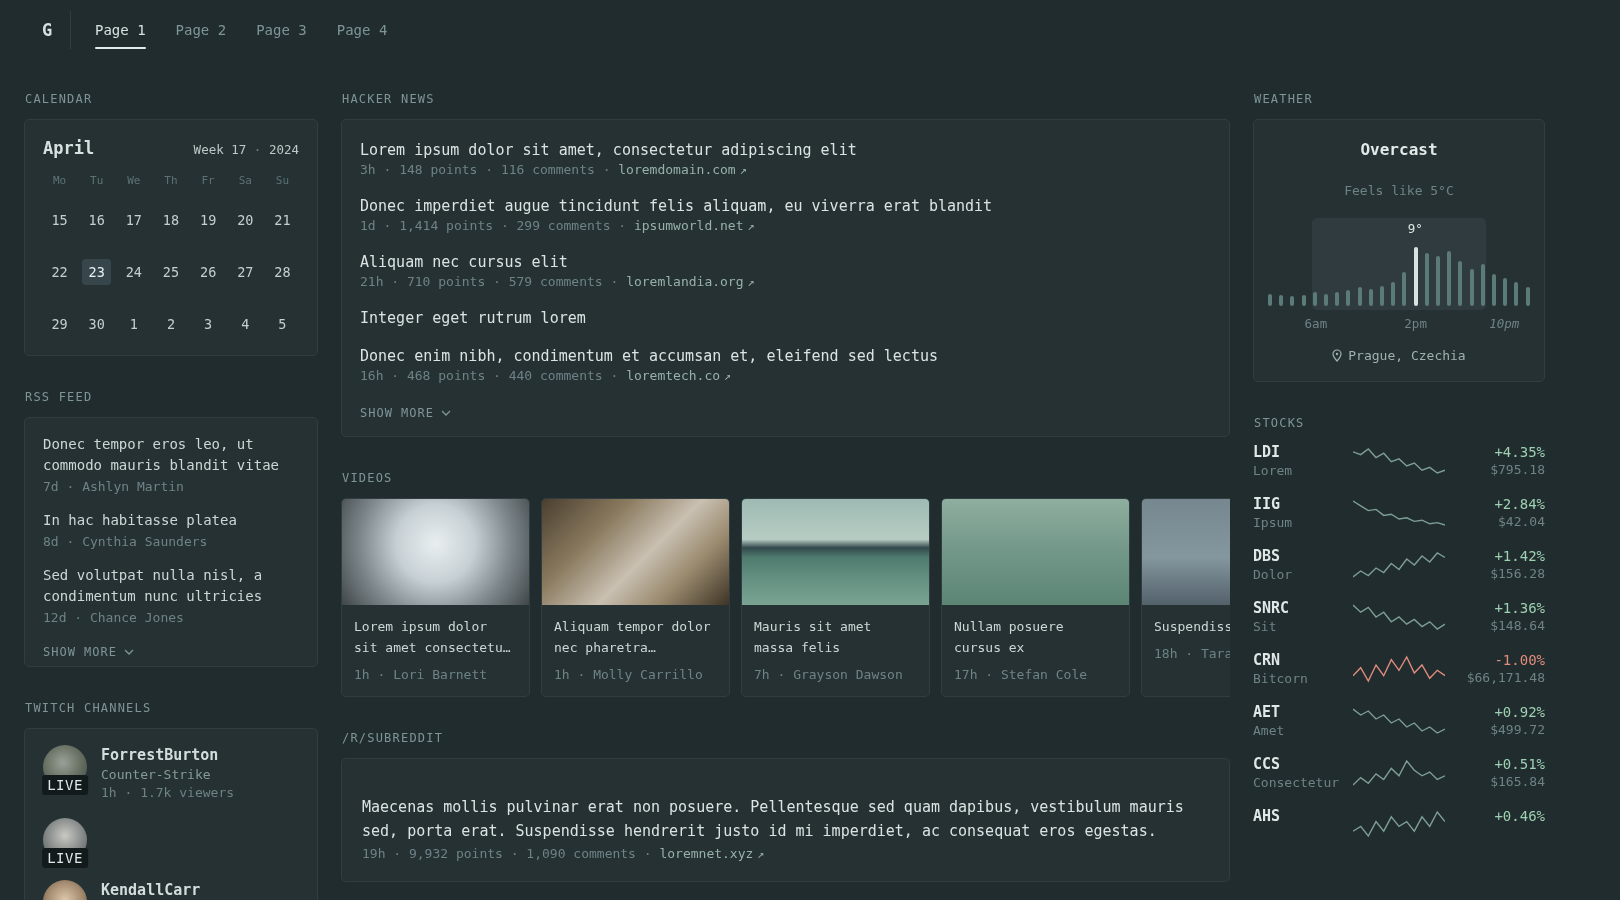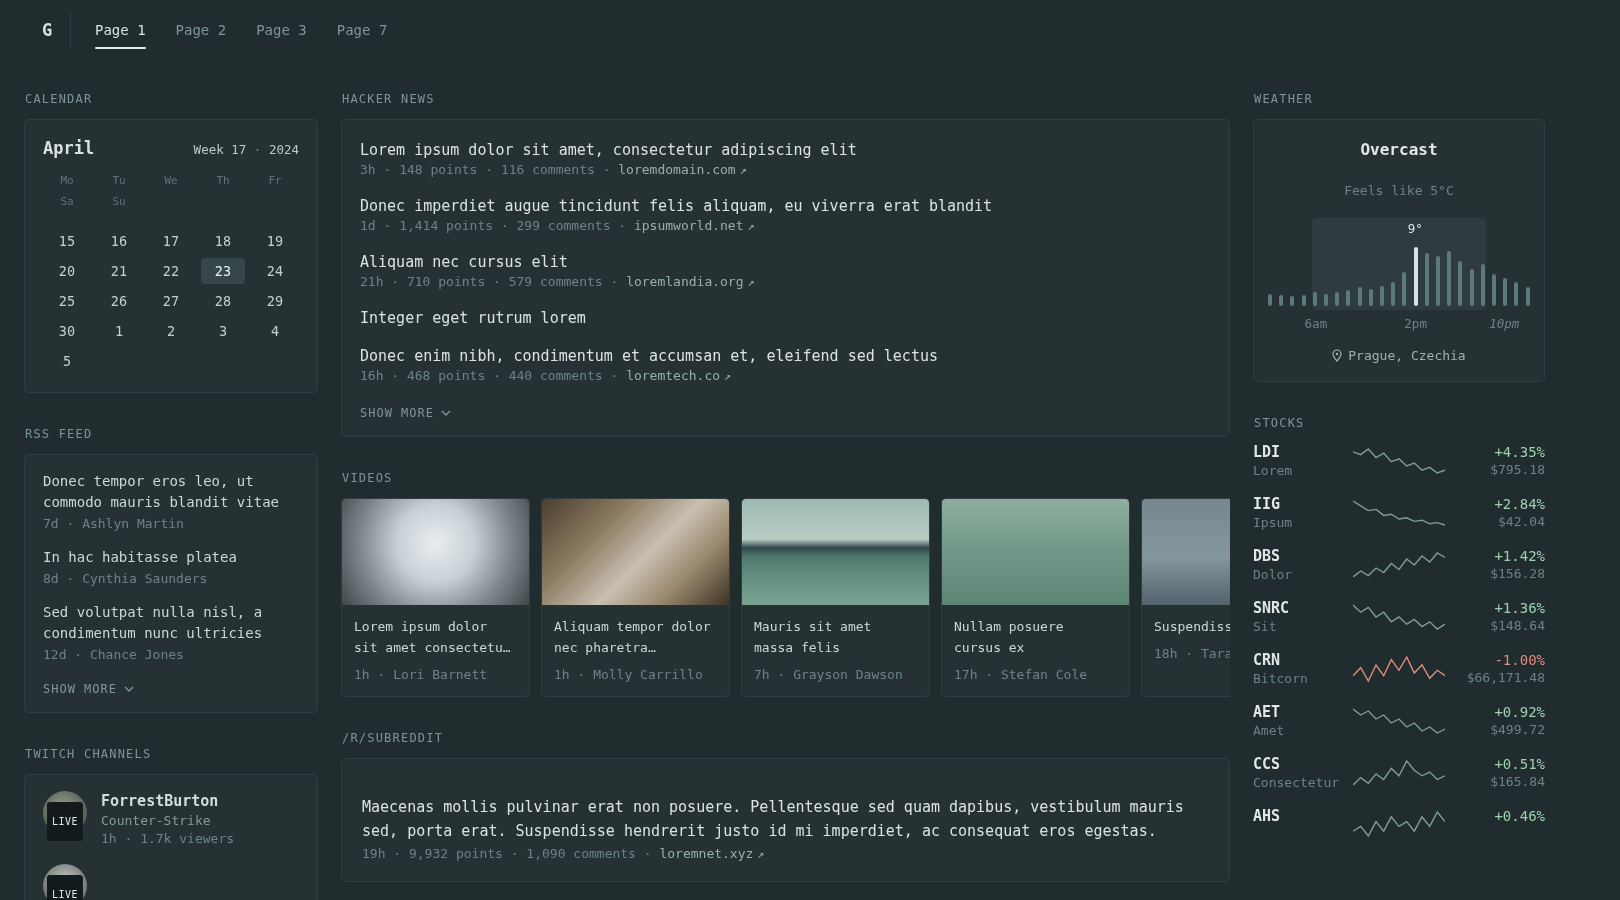--- a/index.html
+++ b/index.html
@@ -119,7 +119,7 @@
 
       <a class="tab">Page 3</a>
 
-      <a class="tab">Page 7</a>
+      <a class="tab">Page 4</a>
     </nav>
 </header>
 

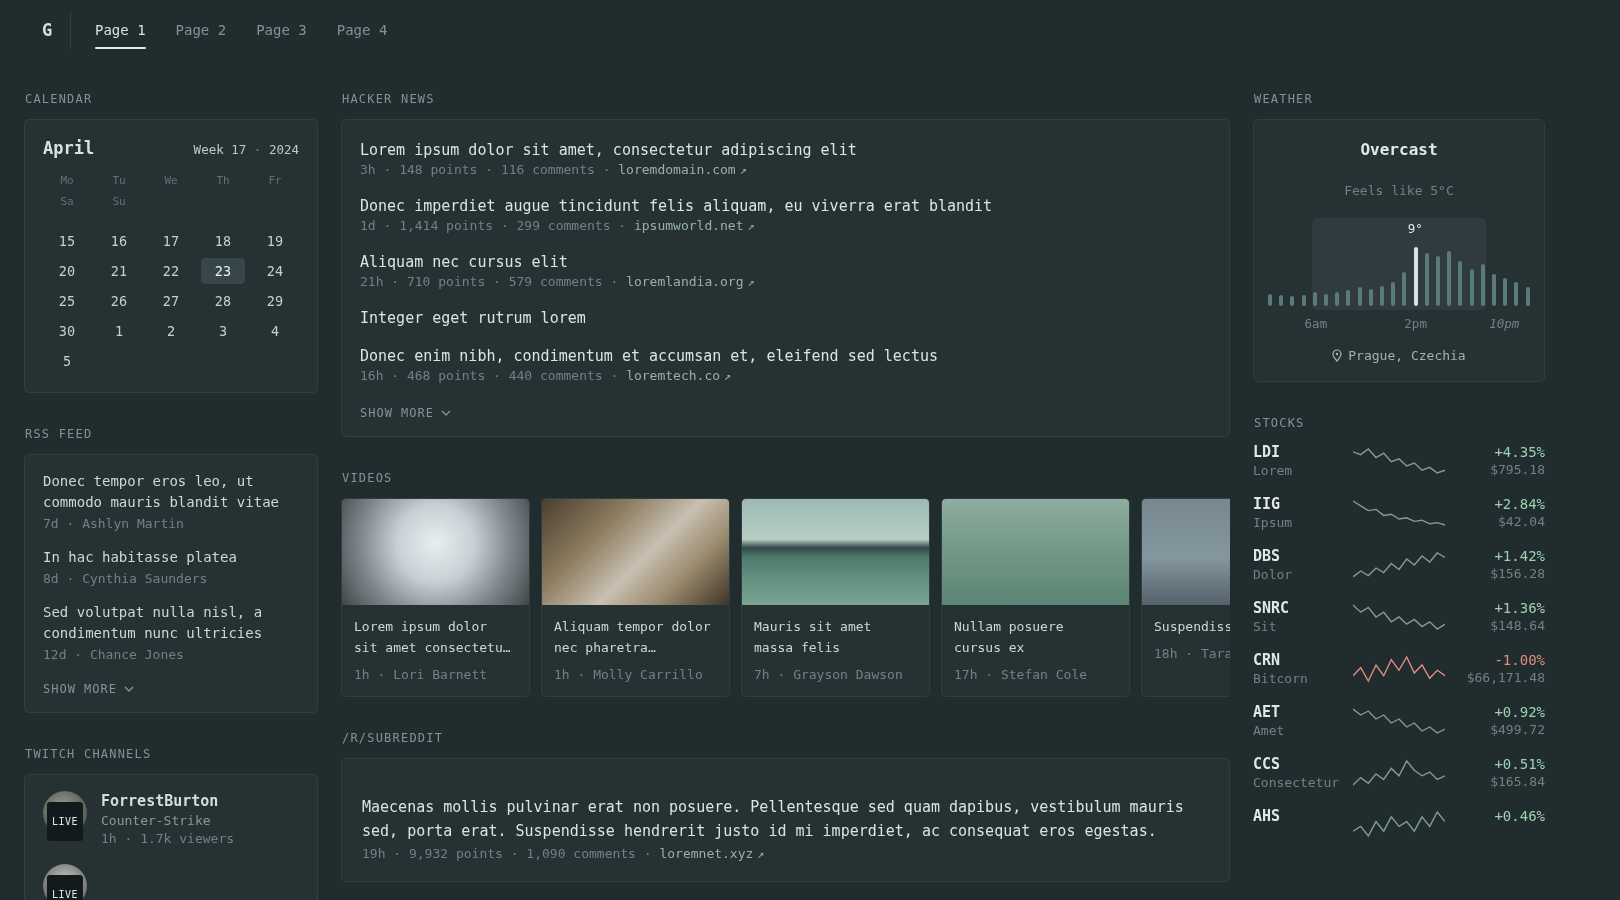--- a/index.html
+++ b/index.html
@@ -41,7 +41,7 @@
   .cal-head{display:flex;justify-content:space-between;align-items:baseline;padding:2px 2px 0}
   .cal-month{font-size:17px;font-weight:bold;color:var(--text,#d7e1e0)}
   .cal-week{font-size:12.5px;color:#bcc9c7}
-  .cal-grid{display:grid;grid-template-columns:repeat(5,1fr);margin-top:16px;row-gap:4px;text-align:center}
+  .cal-grid{display:grid;grid-template-columns:repeat(7,1fr);margin-top:16px;row-gap:26px;text-align:center}
   .cal-wd{font-size:11px;color:#5d7275;padding-bottom:4px}
   .cal-day{font-size:13.5px;color:#c4d0cf;padding:5px 0;border-radius:4px;margin:0 4px}
   .cal-day.sel{background:var(--sel,#36464b);color:#e9f0ef}

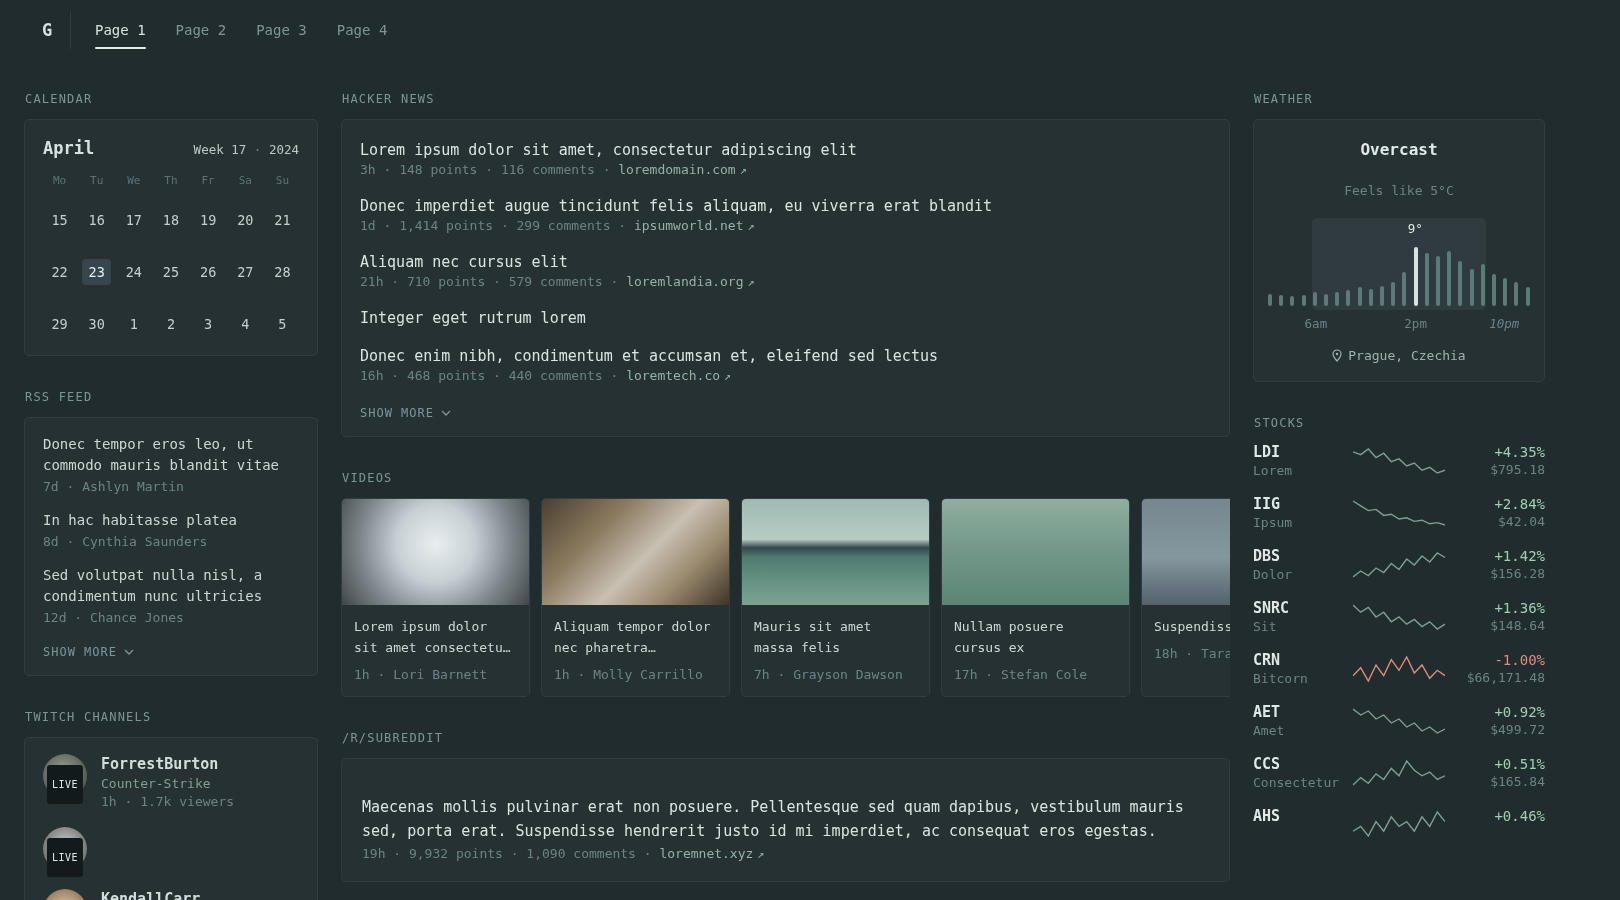--- a/index.html
+++ b/index.html
@@ -47,7 +47,7 @@
   .cal-day.sel{background:var(--sel,#36464b);color:#e9f0ef}
 
   
-  .rss-card{padding:16px 18px 14px}
+  .rss-card{padding:16px 18px 5px}
   .rss-item{margin-bottom:16px}
   .rss-title{font-size:14px;line-height:1.5;color:#ccd8d6}
 

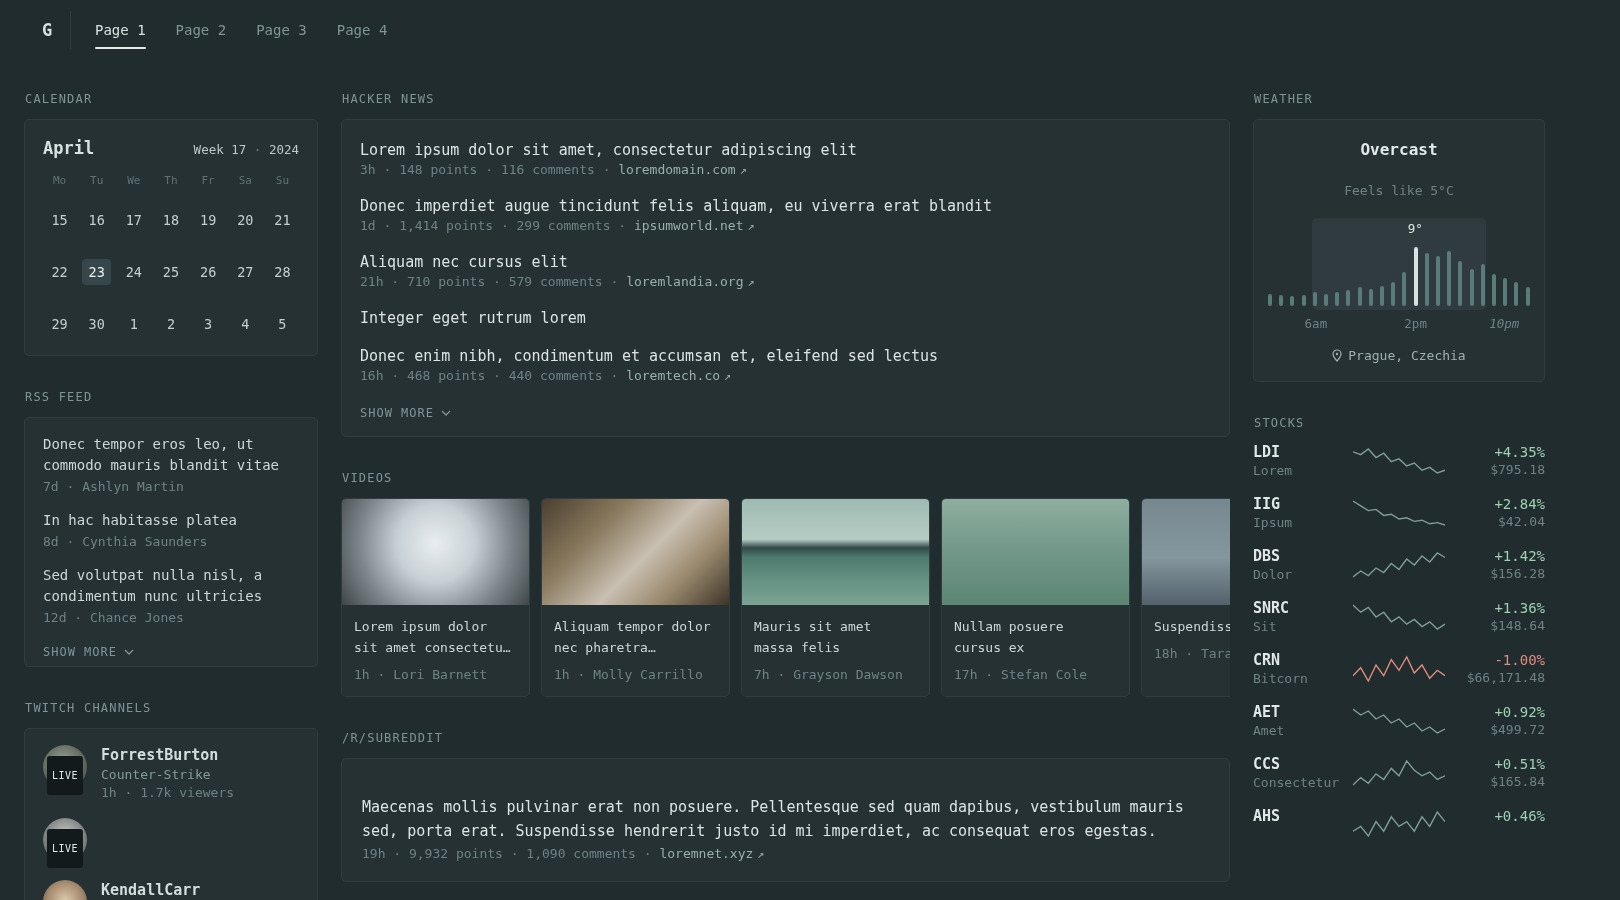--- a/index.html
+++ b/index.html
@@ -59,7 +59,7 @@
   .tw-card .tw-item:nth-of-type(1) .tw-avatar{background:radial-gradient(circle at 45% 40%, #9aa097 0%, #6d7568 45%, #39413b 100%)}
   .tw-card .tw-item:nth-of-type(2) .tw-avatar{background:radial-gradient(circle at 50% 40%, #c9c9c4 0%, #8e9290 45%, #495152 100%)}
   .tw-card .tw-item:nth-of-type(3) .tw-avatar{background:radial-gradient(circle at 50% 45%, #dcc7ab 0%, #a88e72 50%, #594b3b 100%)}
-  .tw-live{display:none;position:absolute;bottom:-6px;left:50%;transform:translateX(-50%);background:#121a1c;border-radius:3px;font-size:10px;letter-spacing:.5px;padding:14px 5px;color:#dfe8e7}
+  .tw-live{display:none;position:absolute;bottom:-6px;left:50%;transform:translateX(-50%);background:#121a1c;border-radius:3px;font-size:14px;letter-spacing:.5px;padding:2px 5px;color:#dfe8e7}
   .tw-live.show{display:block}
   .tw-name{font-size:15px;font-weight:bold;color:#d3dedc}
   .tw-game{font-size:13px;color:#839c95;margin-top:3px}

